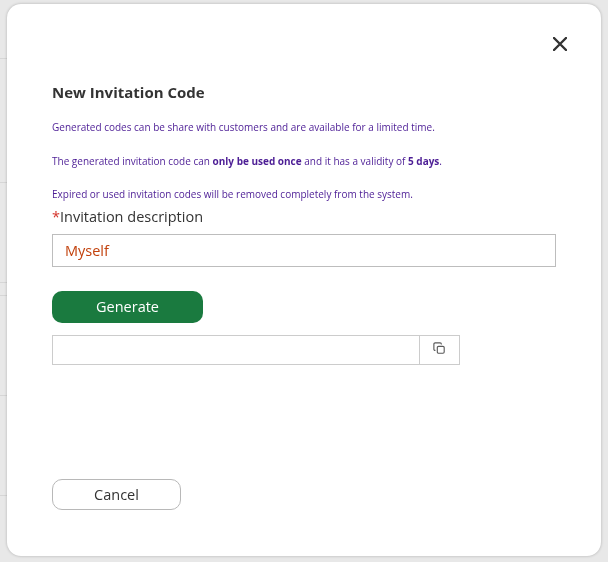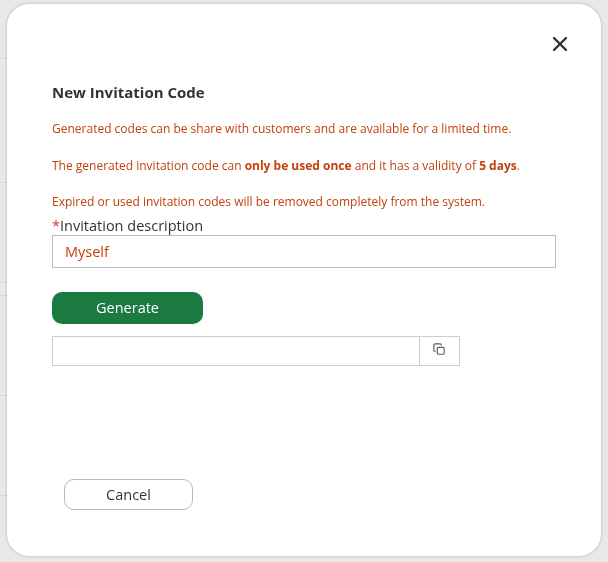--- a/index.html
+++ b/index.html
@@ -24,7 +24,7 @@
       width: 594px;
       height: 552px;
       background: #ffffff;
-      border-radius: 22px;
+      border-radius: 14px;
       box-shadow: 0 0 3px rgba(0,0,0,0.25);
       padding: 0;
     }

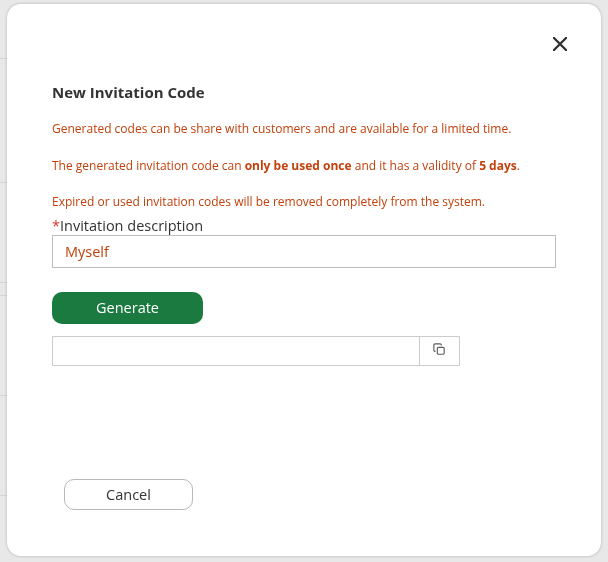--- a/index.html
+++ b/index.html
@@ -52,9 +52,9 @@
       margin-bottom: 18px;
     }
     .para {
-      font-size: 12px;
+      font-size: 10px;
       line-height: 1.55;
-      color: #c2410c;
+      color: #4c1d95;
       margin-bottom: 18px;
     }
     .para:last-of-type { margin-bottom: 0; }

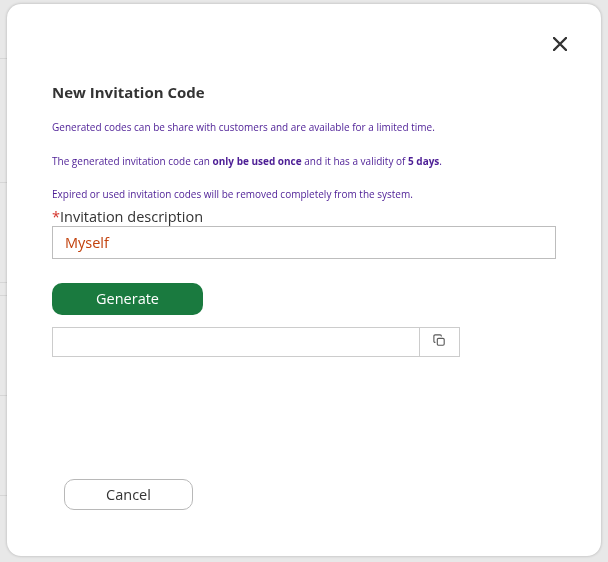--- a/index.html
+++ b/index.html
@@ -62,7 +62,7 @@
       font-size: 14.5px;
       color: #333;
       margin-top: 4px;
-      margin-bottom: 0;
+      margin-bottom: 8px;
     }
     .req { color: #d4332a; }
     .text-input {

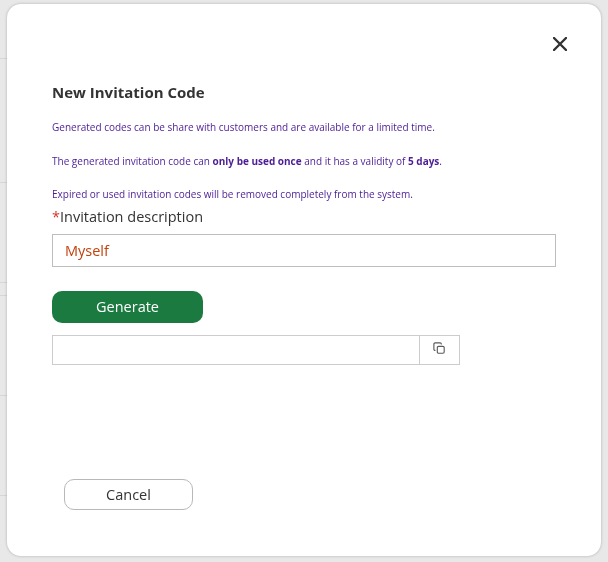--- a/index.html
+++ b/index.html
@@ -117,7 +117,7 @@
     .copy-btn svg { width: 15px; height: 15px; stroke: #5a5a5a; fill: none; }
     .footer { 
       position: absolute;
-      left: 57px;
+      left: 45px;
       bottom: 46px;
     }
     .cancel-btn {

